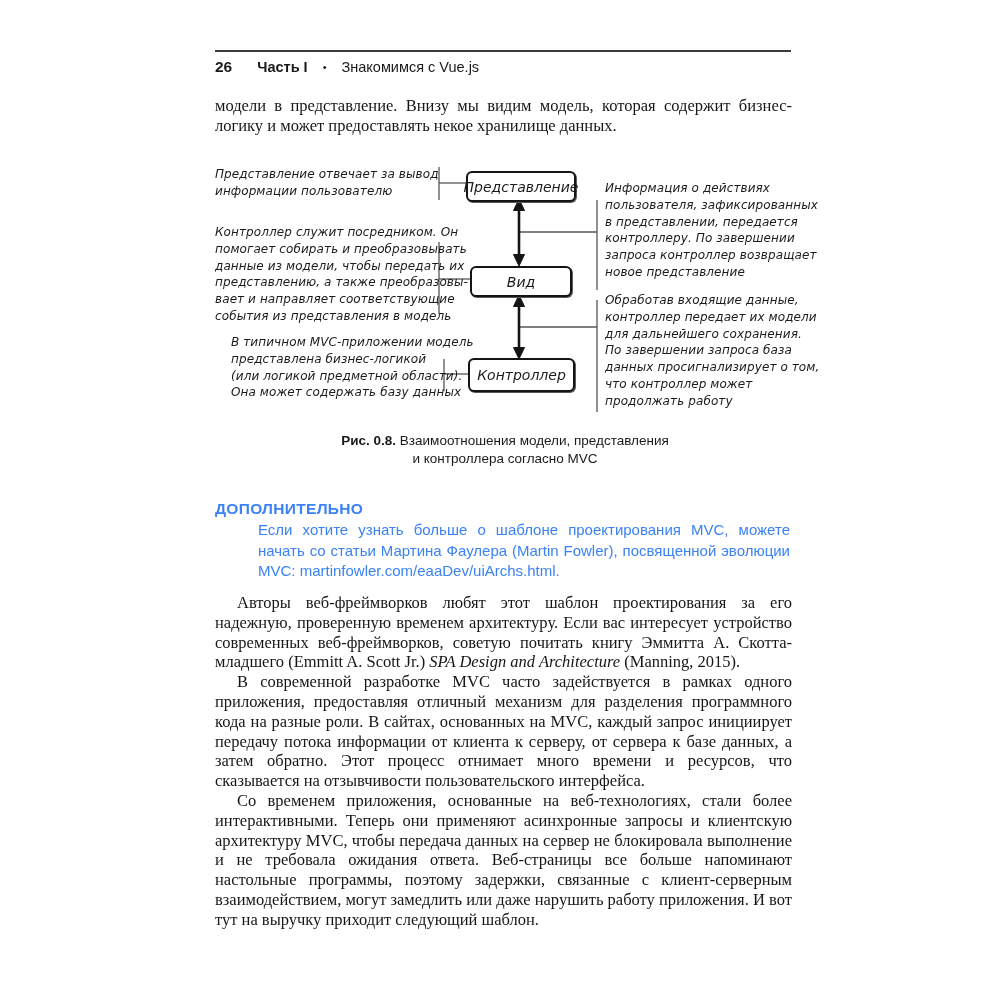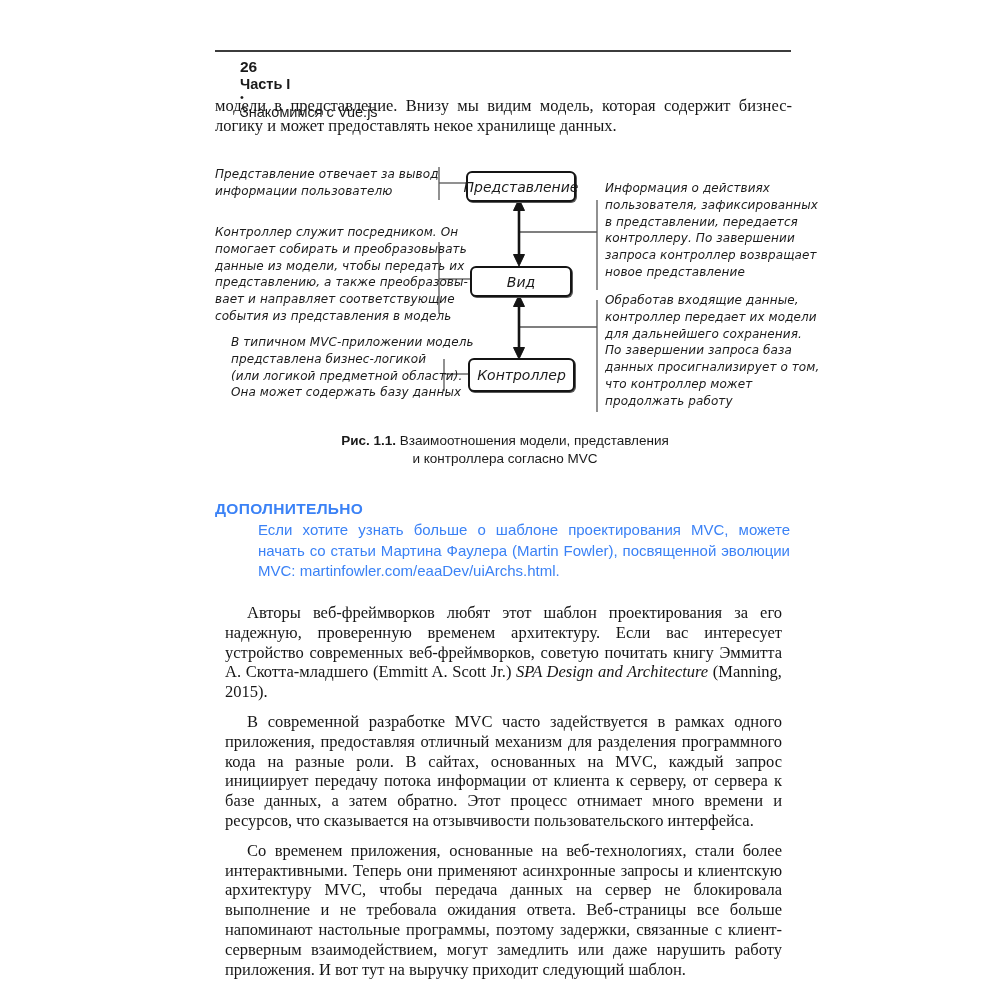--- a/index.html
+++ b/index.html
@@ -8,7 +8,7 @@
   
   .header-rule{position:absolute;left:215px;top:50px;width:576px;height:2px;background:#3c3c3c;}
   .running-header{position:absolute;left:215px;top:58px;width:576px;display:flex;align-items:baseline;
-    font-family:"Liberation Sans",sans-serif;font-size:14.5px;color:#1a1a1a;flex-direction:column;}
+    font-family:"Liberation Sans",sans-serif;font-size:14.5px;color:#1a1a1a;}
   .running-header .num{font-weight:bold;font-size:15.5px;}
   .running-header .part{margin-left:25px;font-weight:bold;}
   .running-header .bullet{margin:0 15px;font-size:11px;position:relative;top:-1px;}

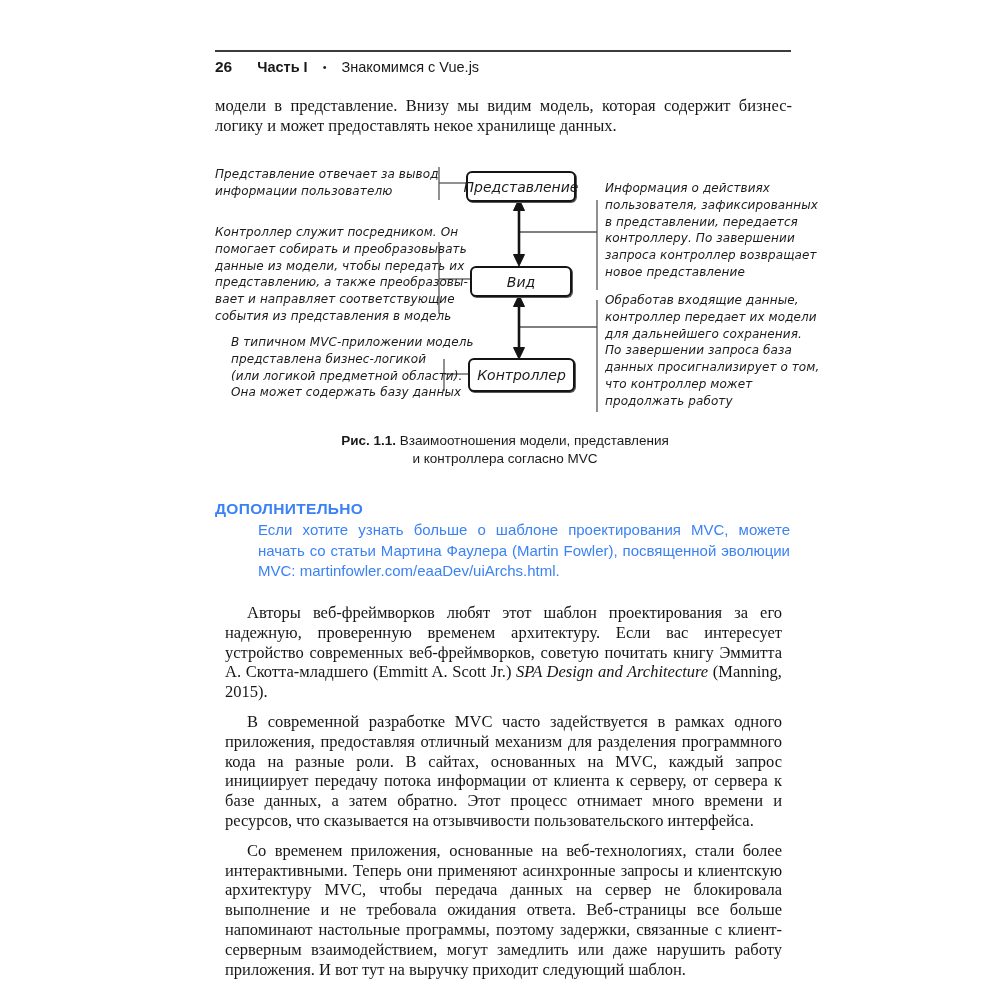--- a/index.html
+++ b/index.html
@@ -127,7 +127,7 @@
   </div>
 
   <div class="caption">
-    <div><b>Рис. 1.1.</b> <span>Взаимоотношения модели, представления</span></div>
+    <div><b>Рис. 0.8.</b> <span>Взаимоотношения модели, представления</span></div>
     <div>и контроллера согласно MVC</div>
   </div>
 

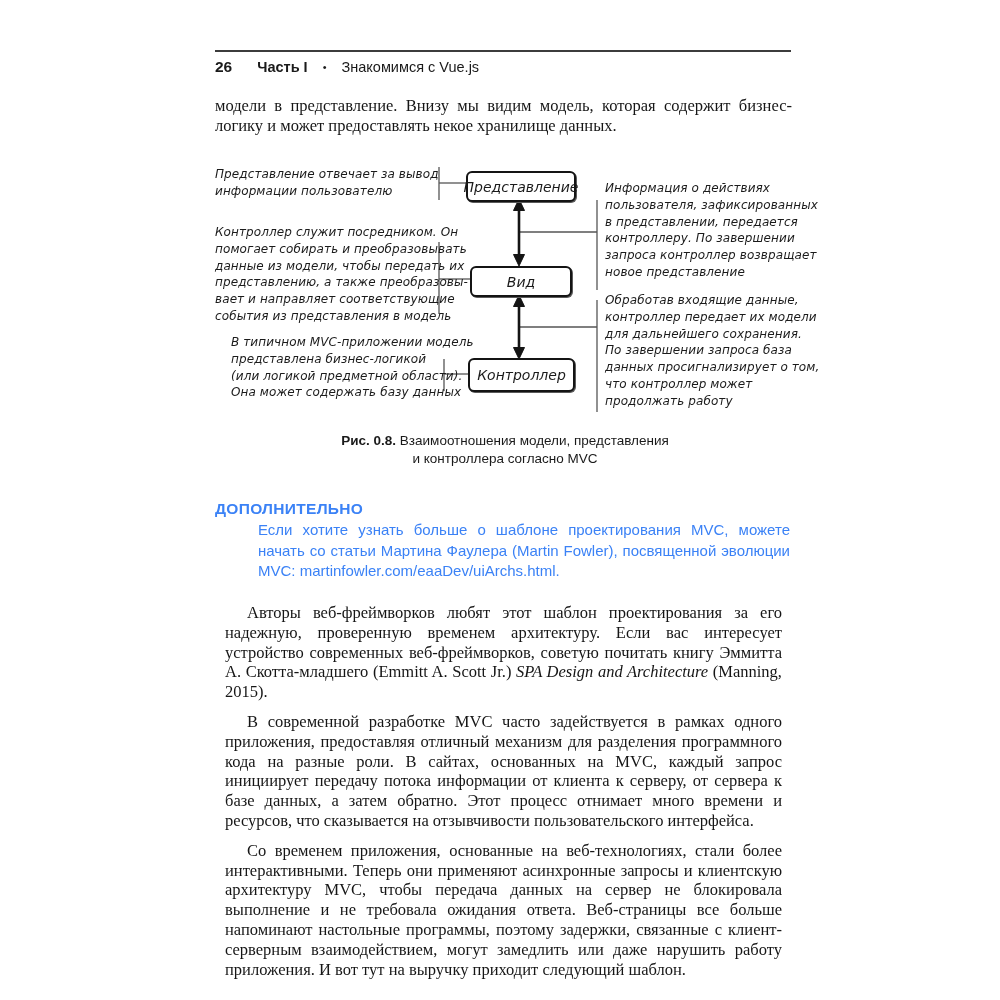--- a/index.html
+++ b/index.html
@@ -18,7 +18,7 @@
     text-align:justify;color:#161616;}
   .p1{position:absolute;left:215px;top:96px;width:577px;}
   .paras{position:absolute;left:215px;top:593px;width:577px;}
-  .paras p{margin:10px;text-indent:22px;}
+  .paras p{margin:0;text-indent:22px;}
 
   
   .figure{position:absolute;left:215px;top:162px;width:580px;height:266px;}

